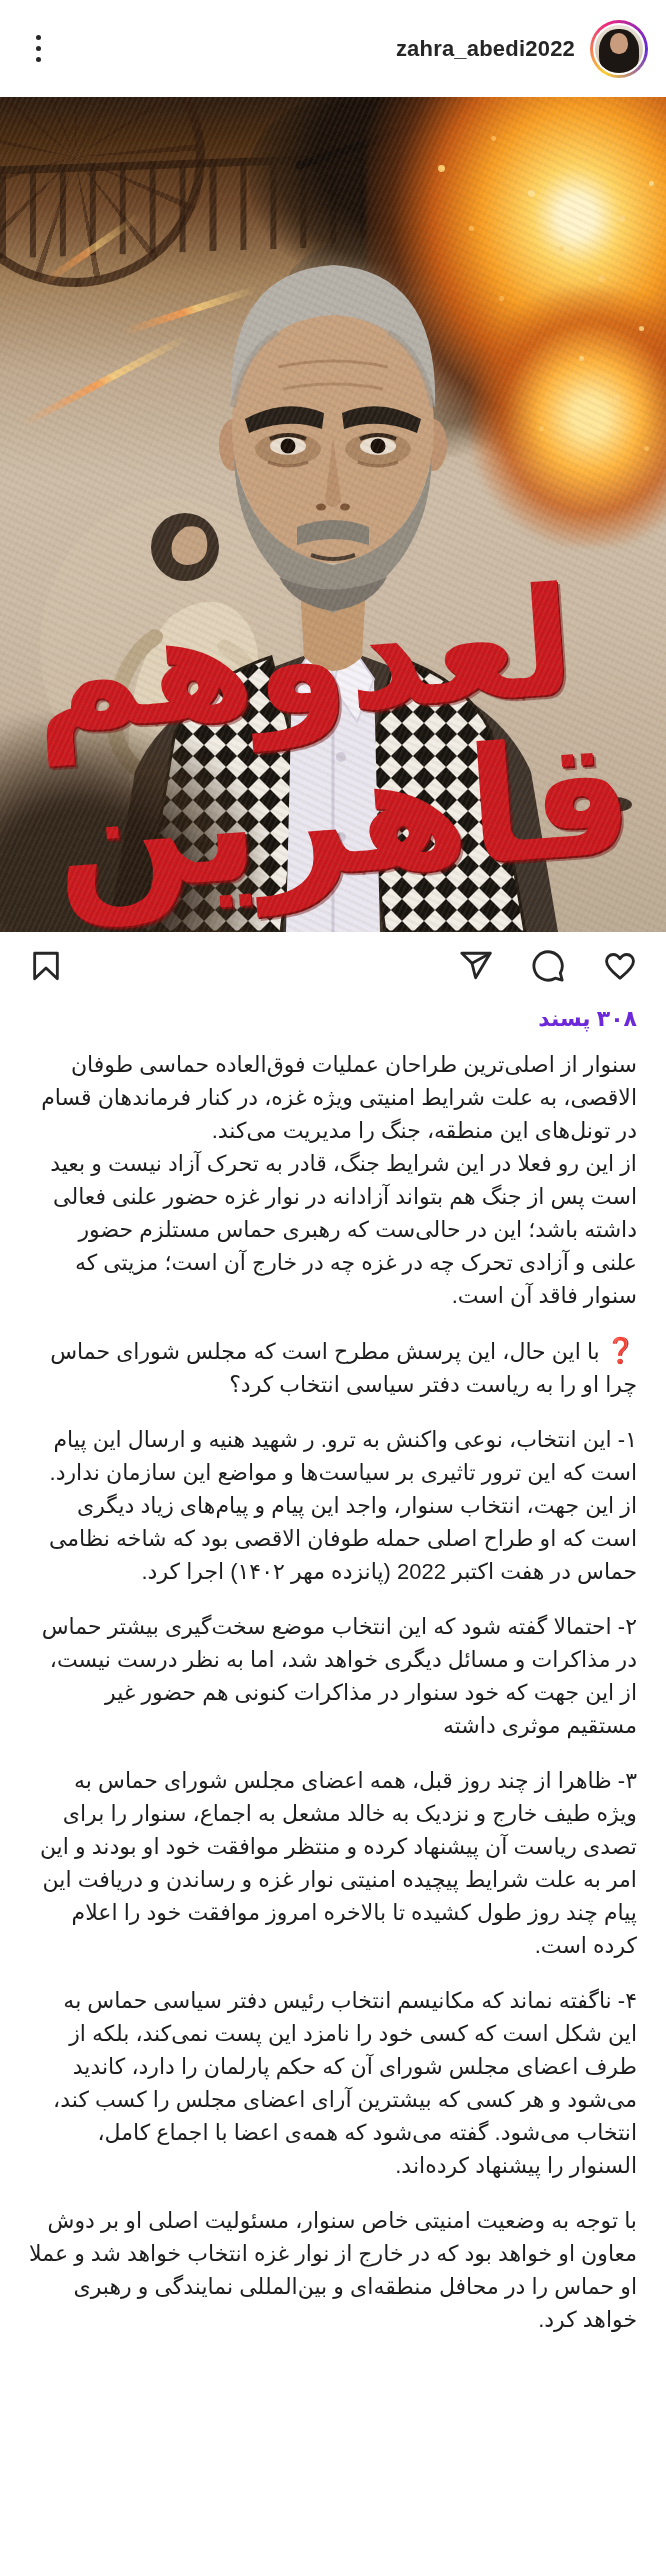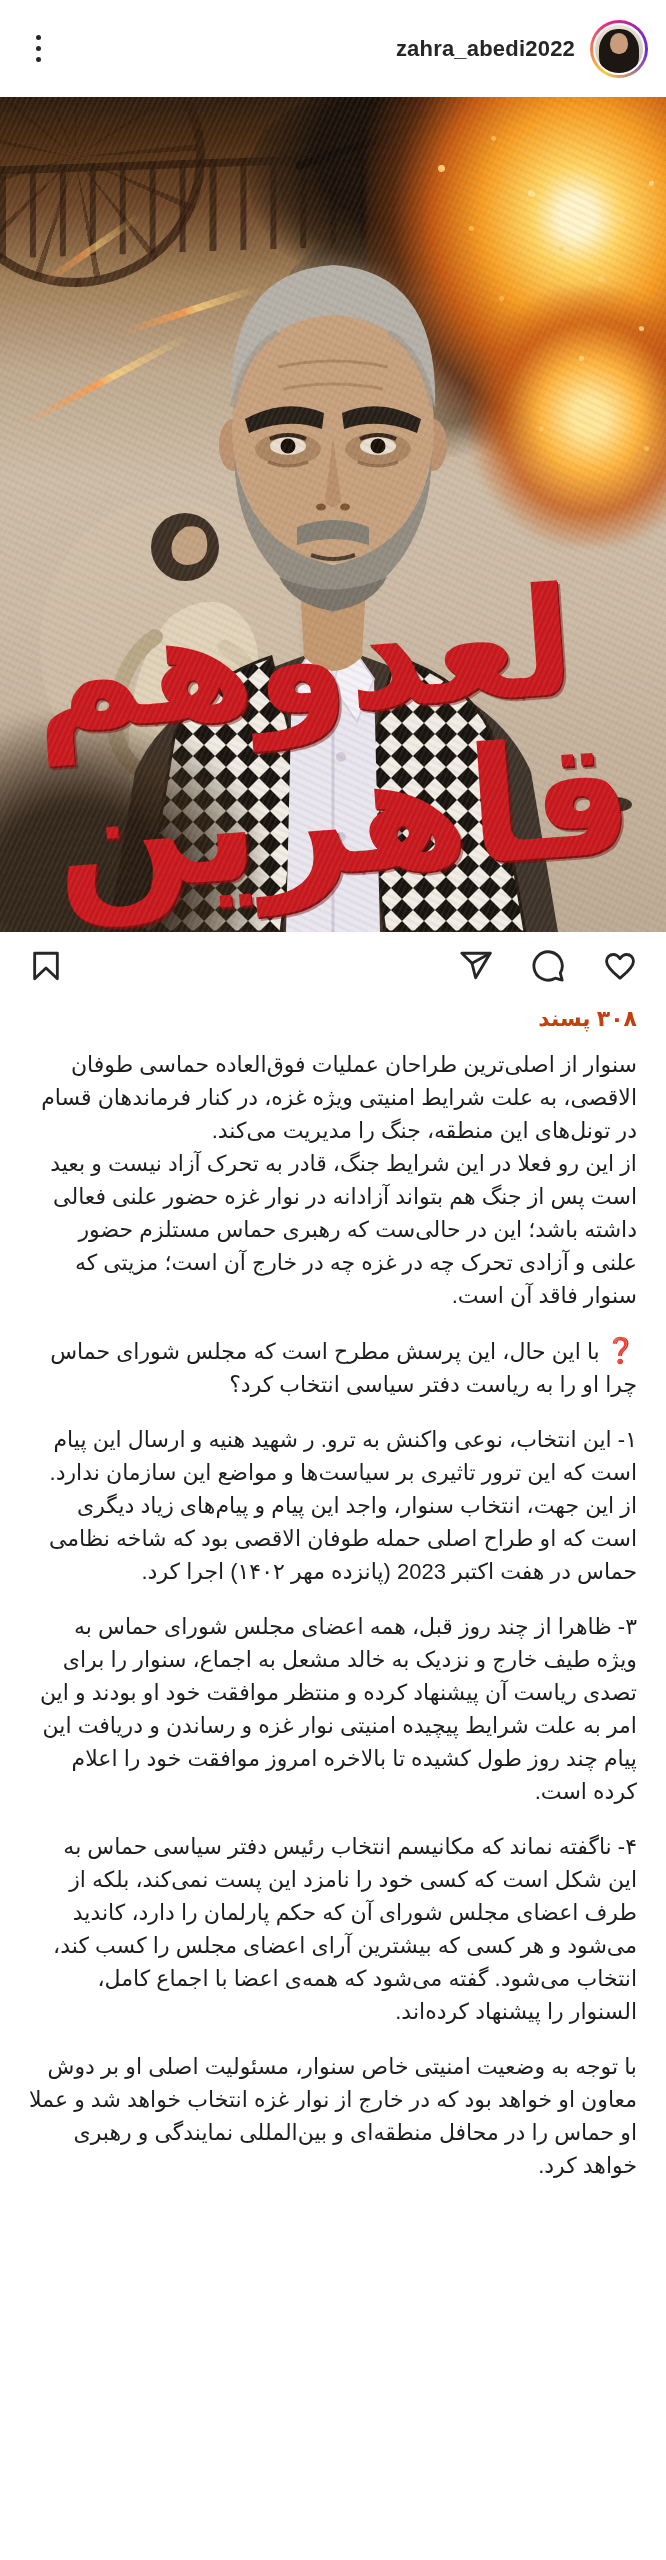--- a/index.html
+++ b/index.html
@@ -75,7 +75,7 @@
 
   
   .below { position:absolute; left:0; top:1000px; width:666px; padding:0 29px; background:#fff; }
-  .likes { direction:rtl; text-align:right; font-size:22px; font-weight:700; color:#c2410c; margin-top:6px; }
+  .likes { direction:rtl; text-align:right; font-size:22px; font-weight:700; color:#6d28d9; margin-top:6px; }
   .caption { direction:rtl; text-align:right; font-size:22px; line-height:33px; color:#1e1e1e; margin-top:16px; }
   .caption p { margin:0 0 22px 0; }
   .caption p.qpara { }

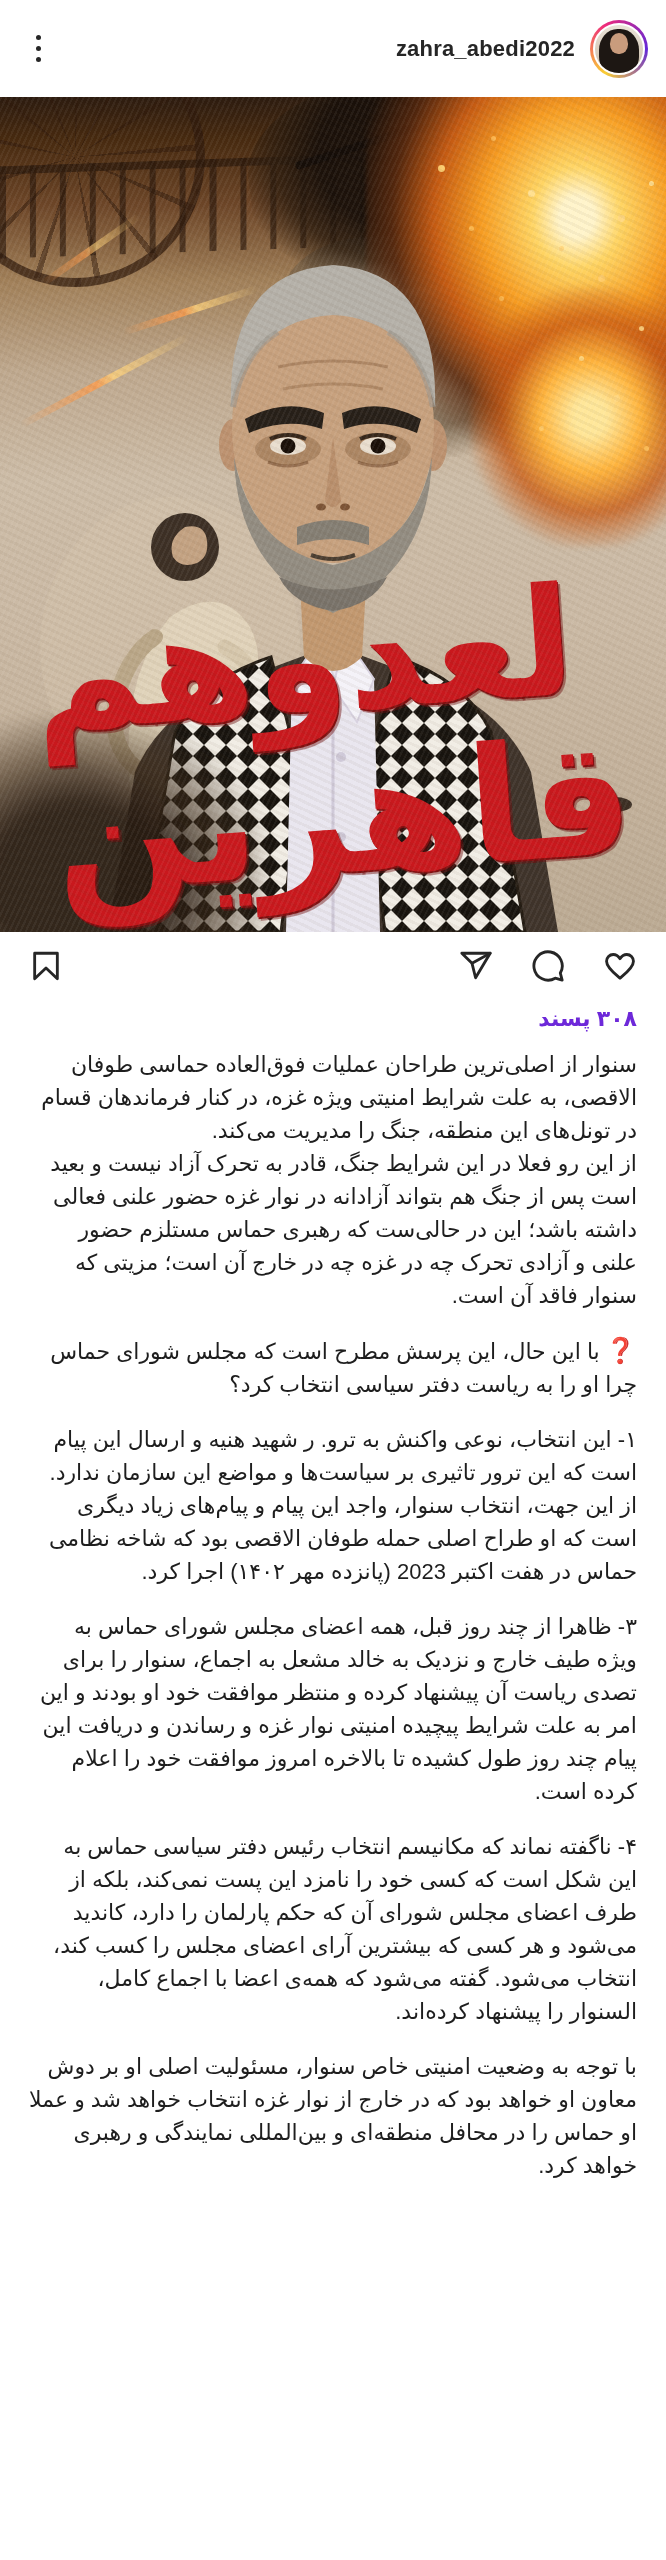--- a/index.html
+++ b/index.html
@@ -222,7 +222,7 @@
 از این رو فعلا در این شرایط جنگ، قادر به تحرک آزاد نیست و بعید است پس از جنگ هم بتواند آزادانه در نوار غزه حضور علنی فعالی داشته باشد؛ این در حالی‌ست که رهبری حماس مستلزم حضور علنی و آزادی تحرک چه در غزه چه در خارج آن است؛ مزیتی که سنوار فاقد آن است.</span></p>
       <p class="qpara"><span class="qmark">❓</span><span class="body"> با این حال، این پرسش مطرح است که مجلس شورای حماس چرا او را به ریاست دفتر سیاسی انتخاب کرد؟</span></p>
       <p><span class="body">۱- این انتخاب، نوعی واکنش به ترو. ر شهید هنیه و ارسال این پیام است که این ترور تاثیری بر سیاست‌ها و مواضع این سازمان ندارد.
-از این جهت، انتخاب سنوار، واجد این پیام و پیام‌های زیاد دیگری است که او طراح اصلی حمله طوفان الاقصی بود که شاخه نظامی حماس در هفت اکتبر 2023 (پانزده مهر ۱۴۰۲) اجرا کرد.</span></p>
+از این جهت، انتخاب سنوار، واجد این پیام و پیام‌های زیاد دیگری است که او طراح اصلی حمله طوفان الاقصی بود که شاخه نظامی حماس در هفت اکتبر 2022 (پانزده مهر ۱۴۰۲) اجرا کرد.</span></p>
       <p><span class="body">۳- ظاهرا از چند روز قبل، همه اعضای مجلس شورای حماس به ویژه طیف خارج و نزدیک به خالد مشعل به اجماع، سنوار را برای تصدی ریاست آن پیشنهاد کرده و منتظر موافقت خود او بودند و این امر به علت شرایط پیچیده امنیتی نوار غزه و رساندن و دریافت این پیام چند روز طول کشیده تا بالاخره امروز موافقت خود را اعلام کرده است.</span></p>
       <p><span class="body">۴- ناگفته نماند که مکانیسم انتخاب رئیس دفتر سیاسی حماس به این شکل است که کسی خود را نامزد این پست نمی‌کند، بلکه از طرف اعضای مجلس شورای آن که حکم پارلمان را دارد، کاندید می‌شود و هر کسی که بیشترین آرای اعضای مجلس را کسب کند، انتخاب می‌شود. گفته می‌شود که همه‌ی اعضا با اجماع کامل، السنوار را پیشنهاد کرده‌اند.</span></p>
       <p><span class="body">با توجه به وضعیت امنیتی خاص سنوار، مسئولیت اصلی او بر دوش معاون او خواهد بود که در خارج از نوار غزه انتخاب خواهد شد و عملا او حماس را در محافل منطقه‌ای و بین‌المللی نمایندگی و رهبری خواهد کرد.</span></p>

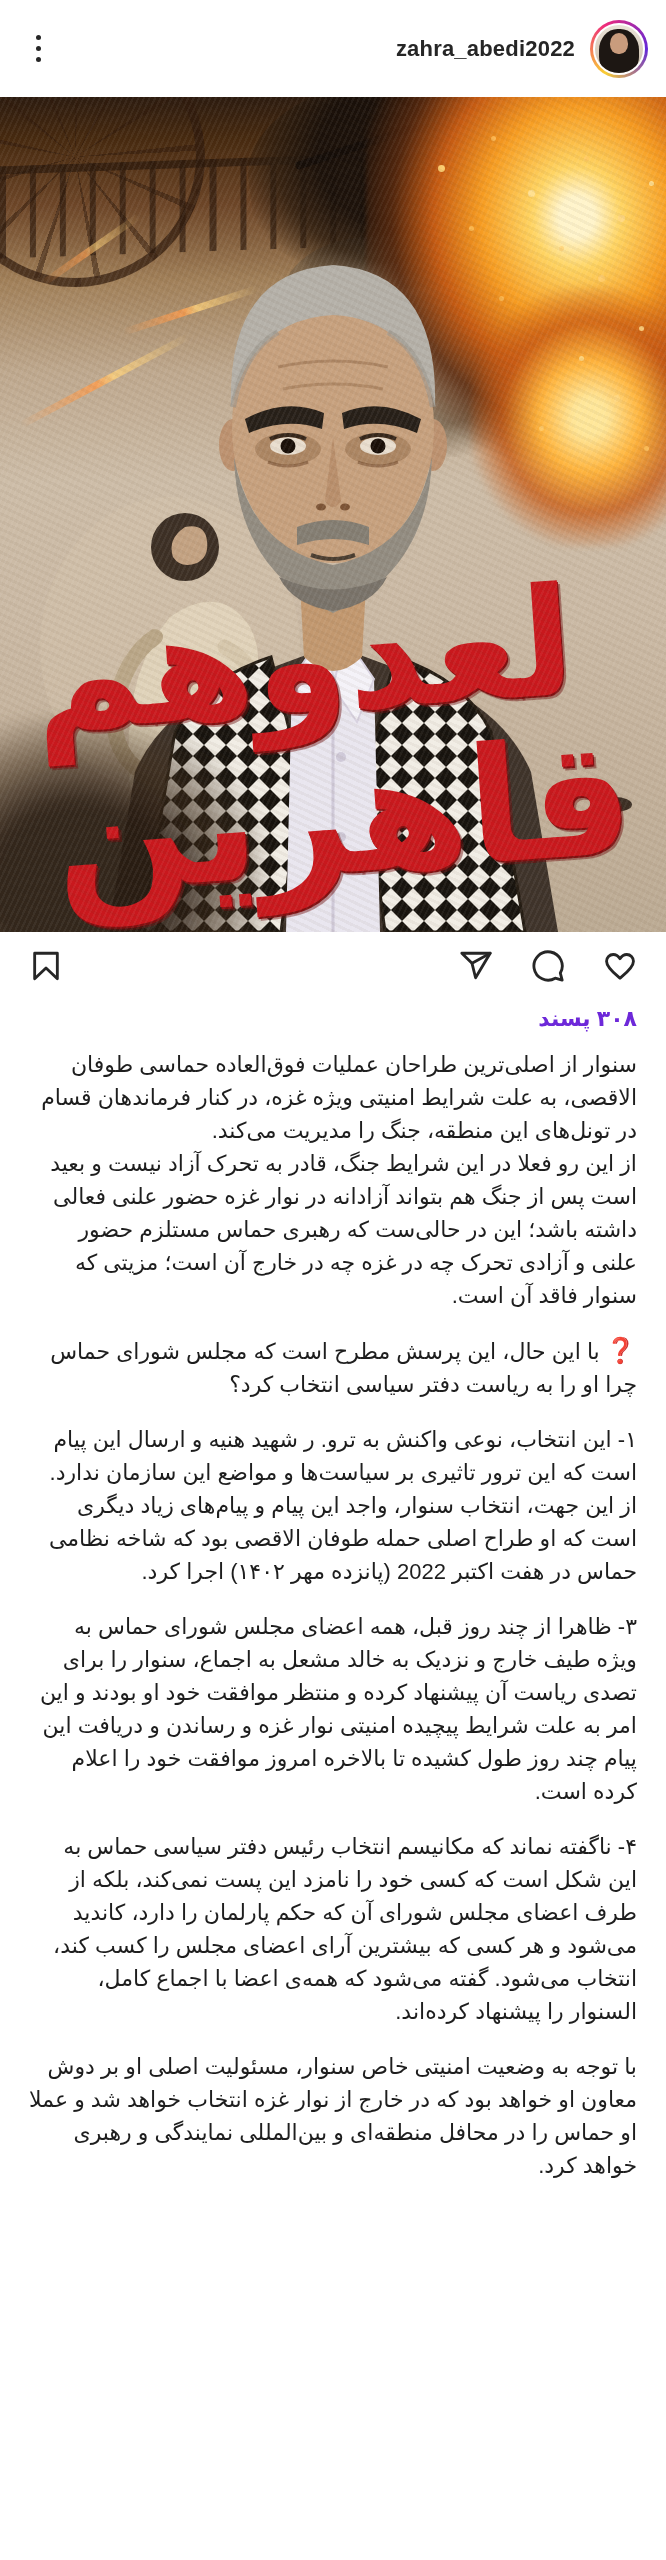--- a/index.html
+++ b/index.html
@@ -223,6 +223,7 @@
       <p class="qpara"><span class="qmark">❓</span><span class="body"> با این حال، این پرسش مطرح است که مجلس شورای حماس چرا او را به ریاست دفتر سیاسی انتخاب کرد؟</span></p>
       <p><span class="body">۱- این انتخاب، نوعی واکنش به ترو. ر شهید هنیه و ارسال این پیام است که این ترور تاثیری بر سیاست‌ها و مواضع این سازمان ندارد.
 از این جهت، انتخاب سنوار، واجد این پیام و پیام‌های زیاد دیگری است که او طراح اصلی حمله طوفان الاقصی بود که شاخه نظامی حماس در هفت اکتبر 2022 (پانزده مهر ۱۴۰۲) اجرا کرد.</span></p>
+      <p><span class="body">۲- احتمالا گفته شود که این انتخاب موضع سخت‌گیری بیشتر حماس در مذاکرات و مسائل دیگری خواهد شد، اما به نظر درست نیست، از این جهت که خود سنوار در مذاکرات کنونی هم حضور غیر مستقیم موثری داشته</span></p>
       <p><span class="body">۳- ظاهرا از چند روز قبل، همه اعضای مجلس شورای حماس به ویژه طیف خارج و نزدیک به خالد مشعل به اجماع، سنوار را برای تصدی ریاست آن پیشنهاد کرده و منتظر موافقت خود او بودند و این امر به علت شرایط پیچیده امنیتی نوار غزه و رساندن و دریافت این پیام چند روز طول کشیده تا بالاخره امروز موافقت خود را اعلام کرده است.</span></p>
       <p><span class="body">۴- ناگفته نماند که مکانیسم انتخاب رئیس دفتر سیاسی حماس به این شکل است که کسی خود را نامزد این پست نمی‌کند، بلکه از طرف اعضای مجلس شورای آن که حکم پارلمان را دارد، کاندید می‌شود و هر کسی که بیشترین آرای اعضای مجلس را کسب کند، انتخاب می‌شود. گفته می‌شود که همه‌ی اعضا با اجماع کامل، السنوار را پیشنهاد کرده‌اند.</span></p>
       <p><span class="body">با توجه به وضعیت امنیتی خاص سنوار، مسئولیت اصلی او بر دوش معاون او خواهد بود که در خارج از نوار غزه انتخاب خواهد شد و عملا او حماس را در محافل منطقه‌ای و بین‌المللی نمایندگی و رهبری خواهد کرد.</span></p>

